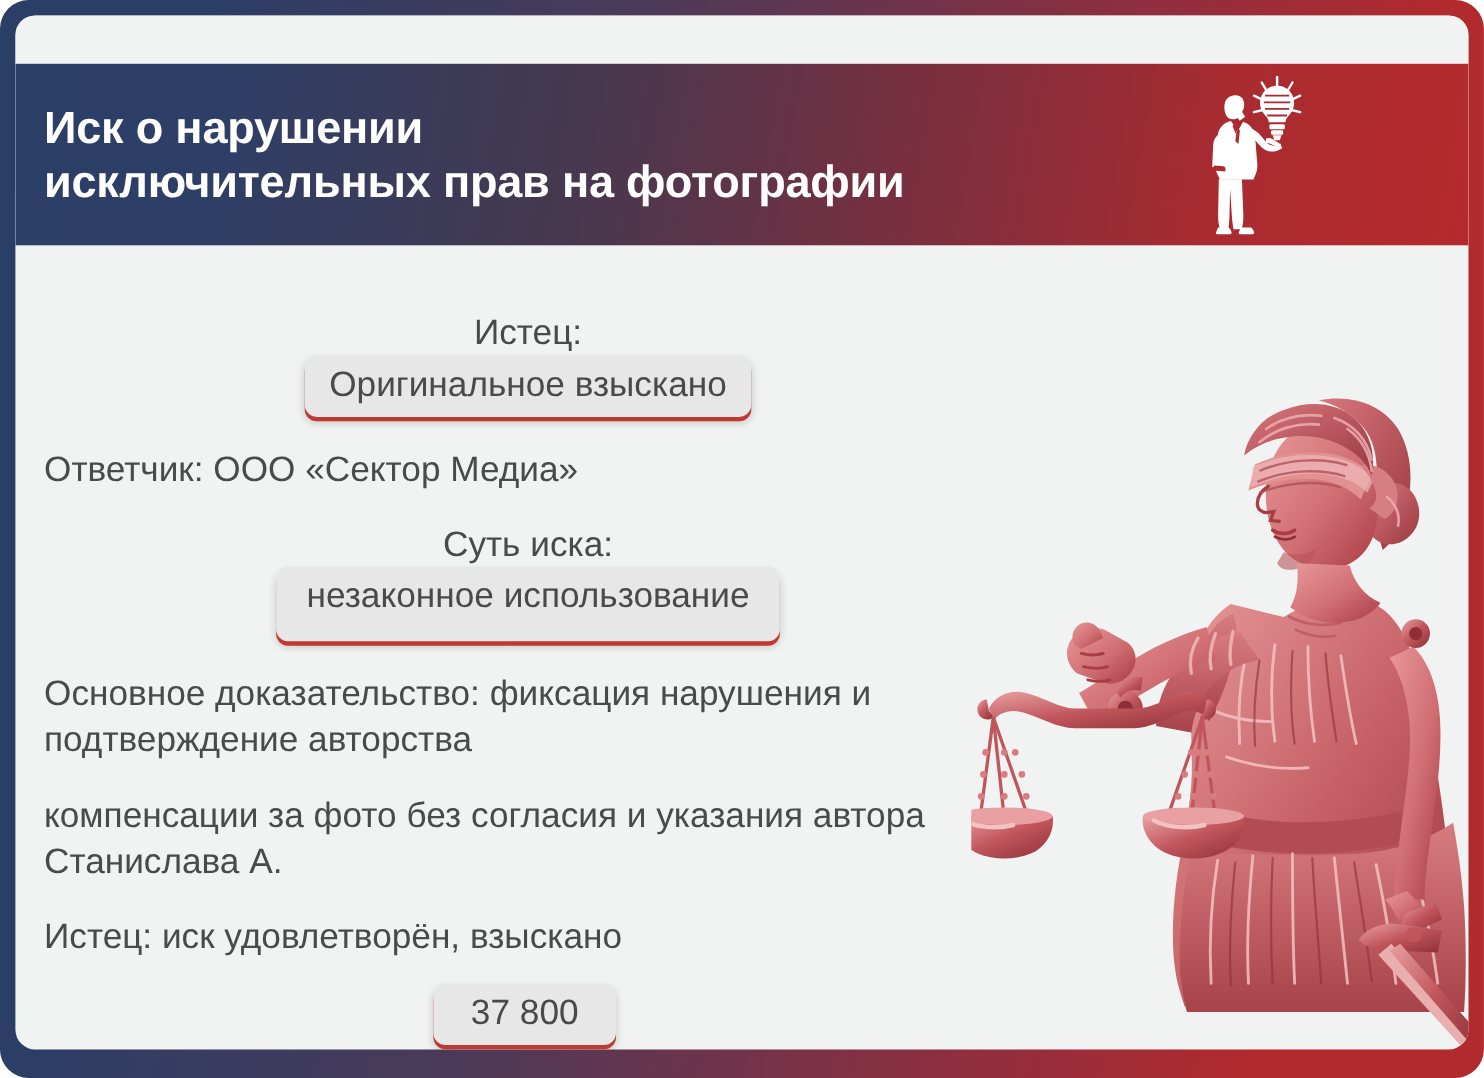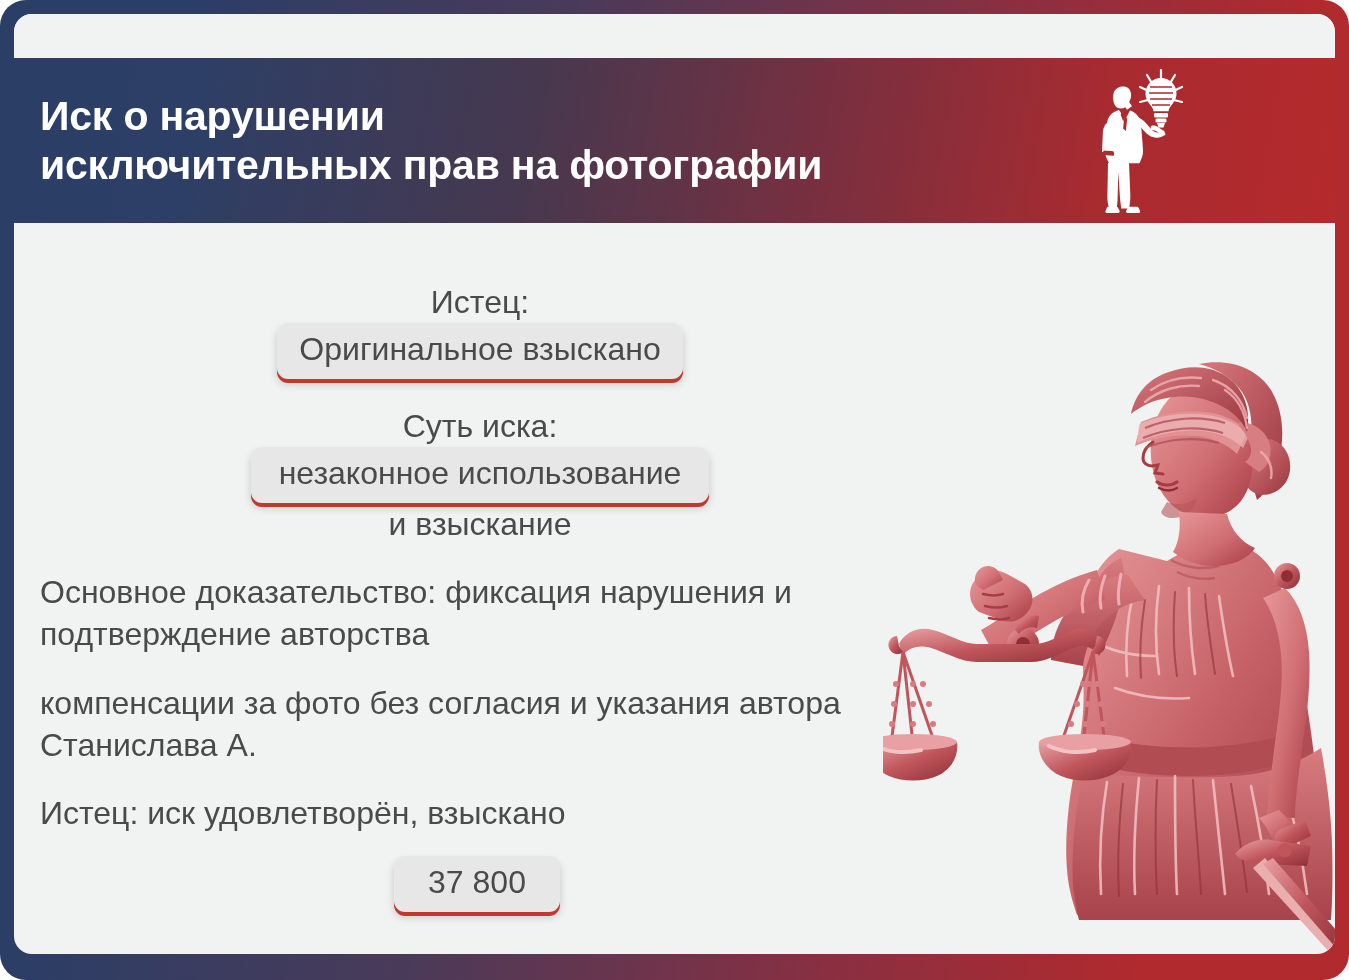--- a/index.html
+++ b/index.html
@@ -385,6 +385,7 @@
         <span class="chip">Оригинальное взыскано</span>
       </div>
 
+      <div class="line">Ответчик: ООО «Сектор Медиа»</div>
 
       <div class="line row-flex">
         <span>Суть иска:</span>

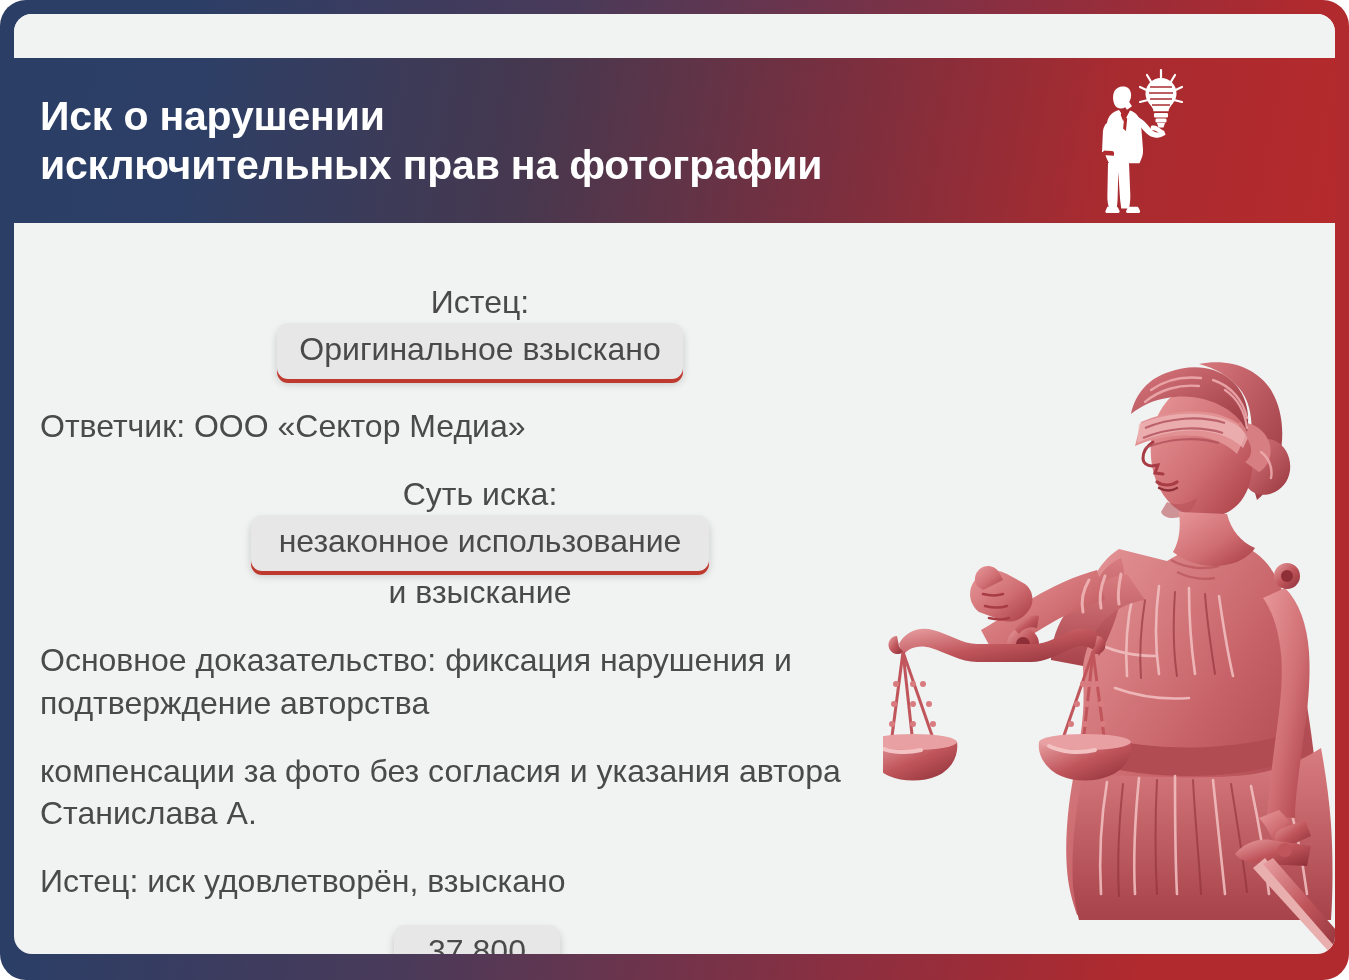--- a/index.html
+++ b/index.html
@@ -116,7 +116,7 @@
     vertical-align: middle;
     line-height: 1.18;
   }
-  .chip.wide { padding: 8px 28px 10px 28px; }
+  .chip.wide { padding: 8px 28px 22px 28px; }
   .chip.money { padding: 8px 34px 10px 34px; margin-left: 0; }
 
   .row-flex { display: flex; align-items: center; flex-wrap: wrap; flex-direction: column; }

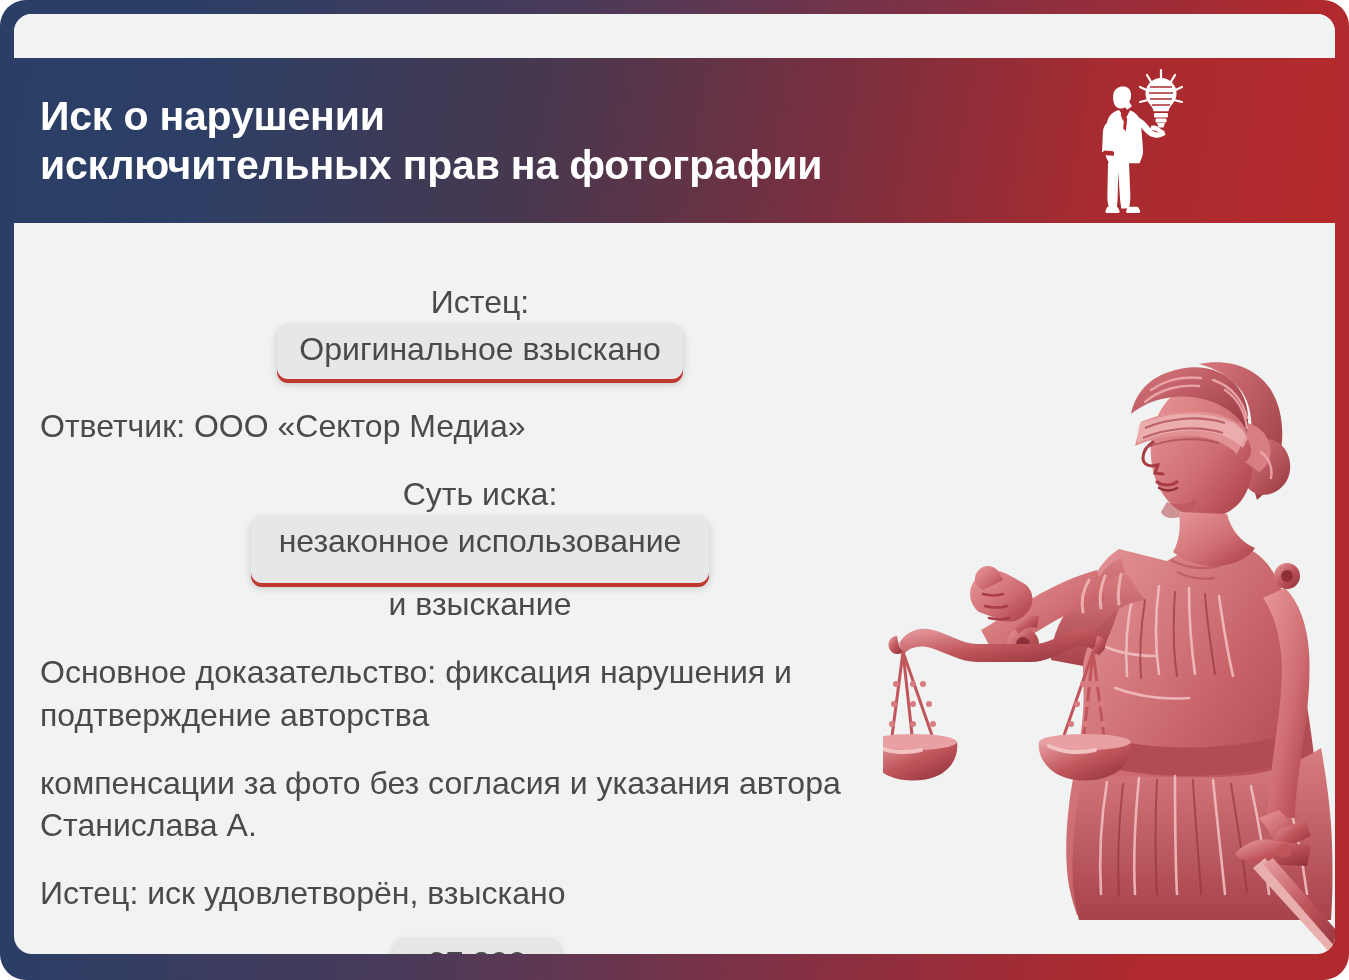--- a/index.html
+++ b/index.html
@@ -390,7 +390,6 @@
       <div class="line row-flex">
         <span>Суть иска:</span>
         <span class="chip wide">незаконное использование</span>
-        <span>и взыскание</span>
       </div>
 
       <div class="line wrap">Основное доказательство: фиксация нарушения и подтверждение авторства</div>

